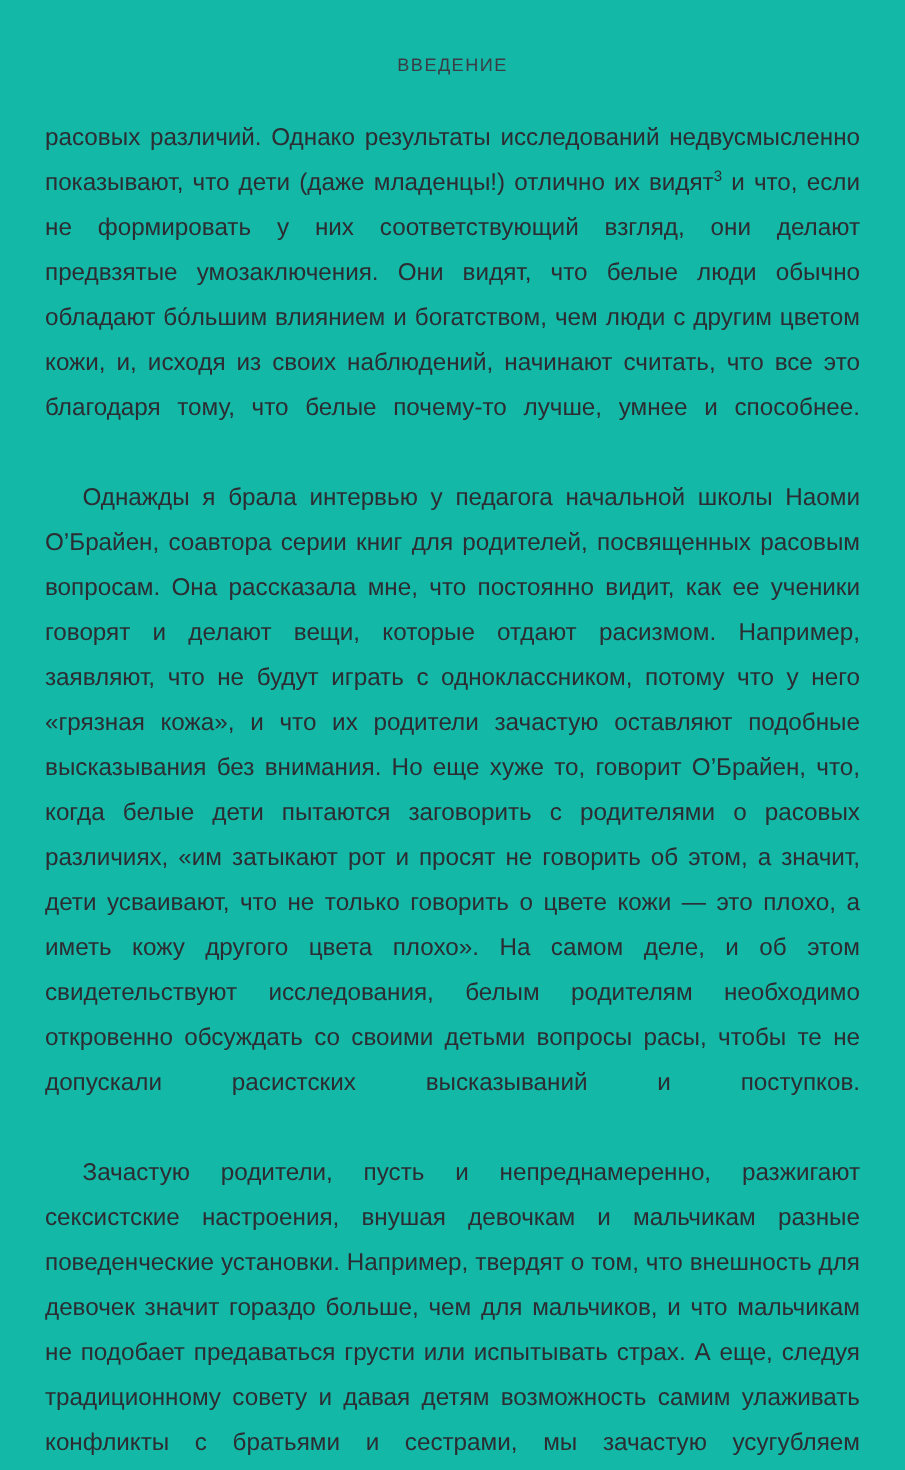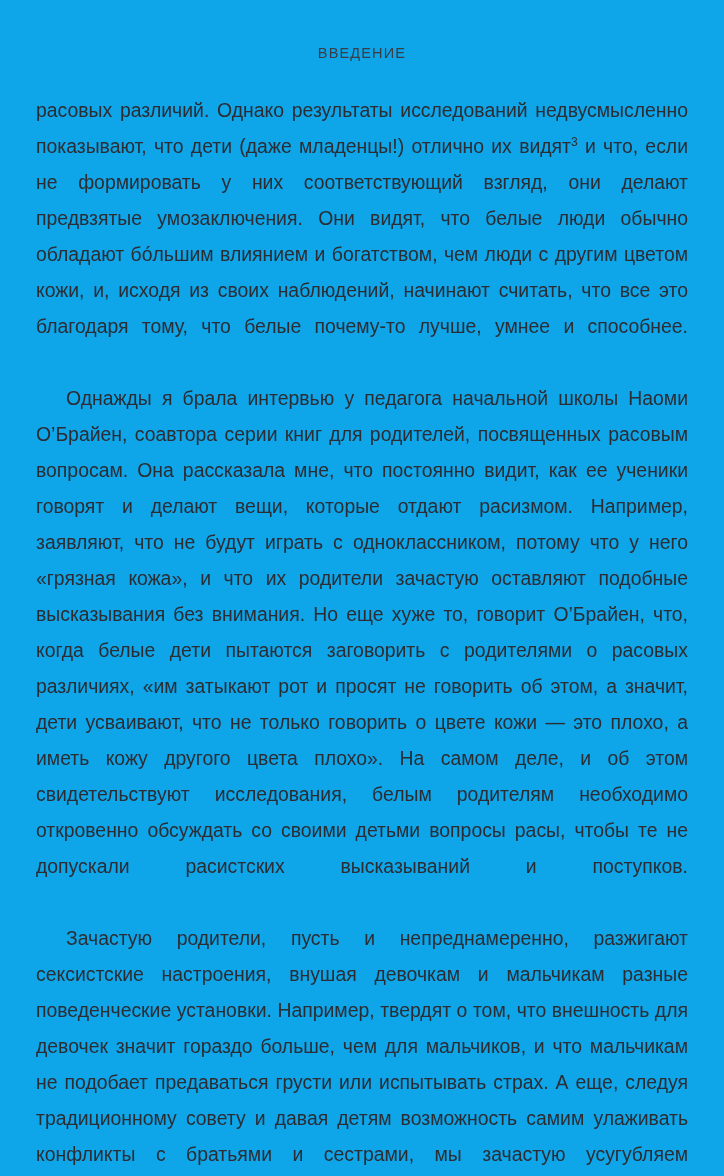--- a/index.html
+++ b/index.html
@@ -14,7 +14,7 @@
     width: 724px;
     height: 1176px;
     margin: 0 auto;
-    background: #0ea5e9;
+    background: #14b8a6;
     overflow: hidden;
     -webkit-font-smoothing: antialiased;
   }

